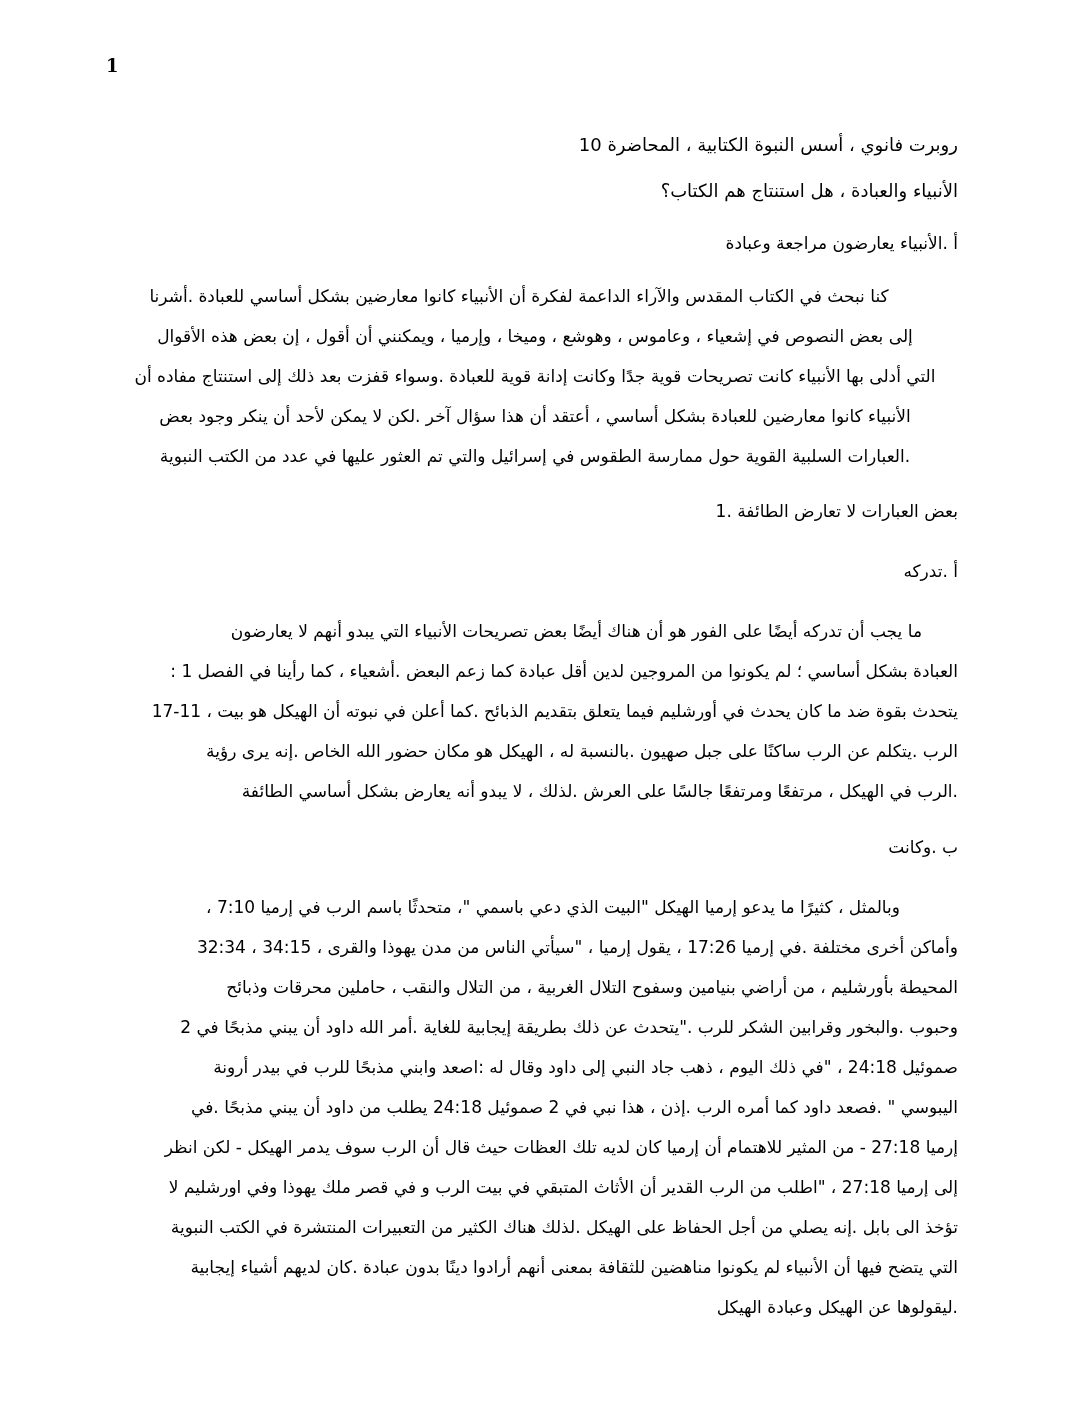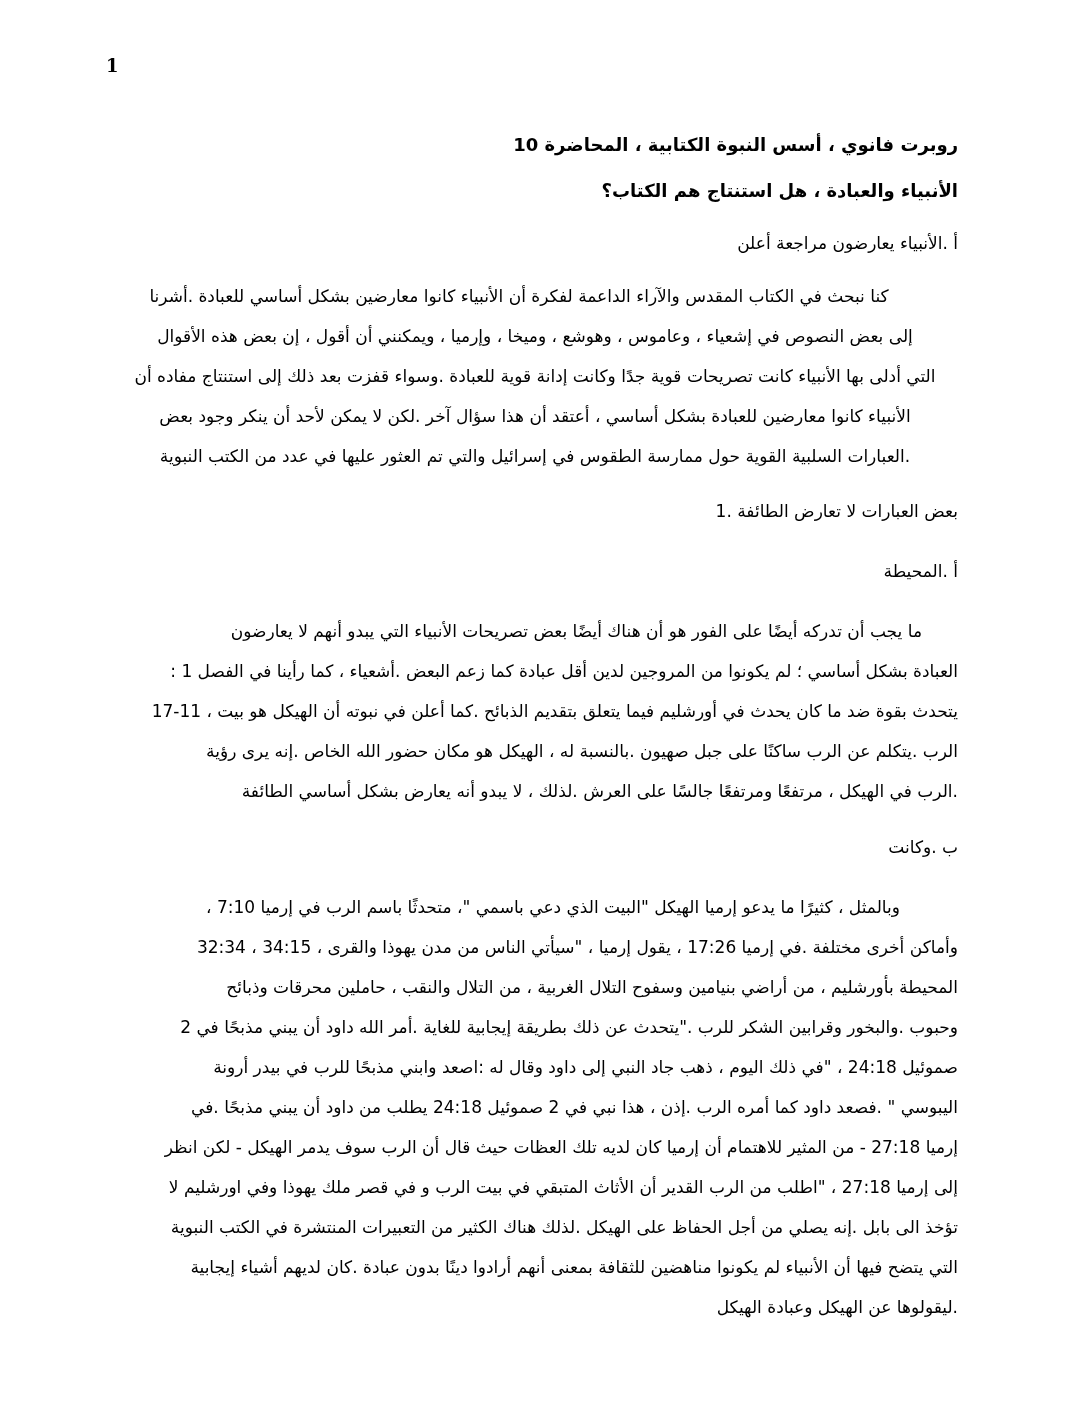--- a/index.html
+++ b/index.html
@@ -35,7 +35,7 @@
   }
   .content { unicode-bidi: normal; } 
   .doc-title {
-    font-weight: bold;
+    font-weight: normal;
     font-size: 18px;
     line-height: 46px;
   }

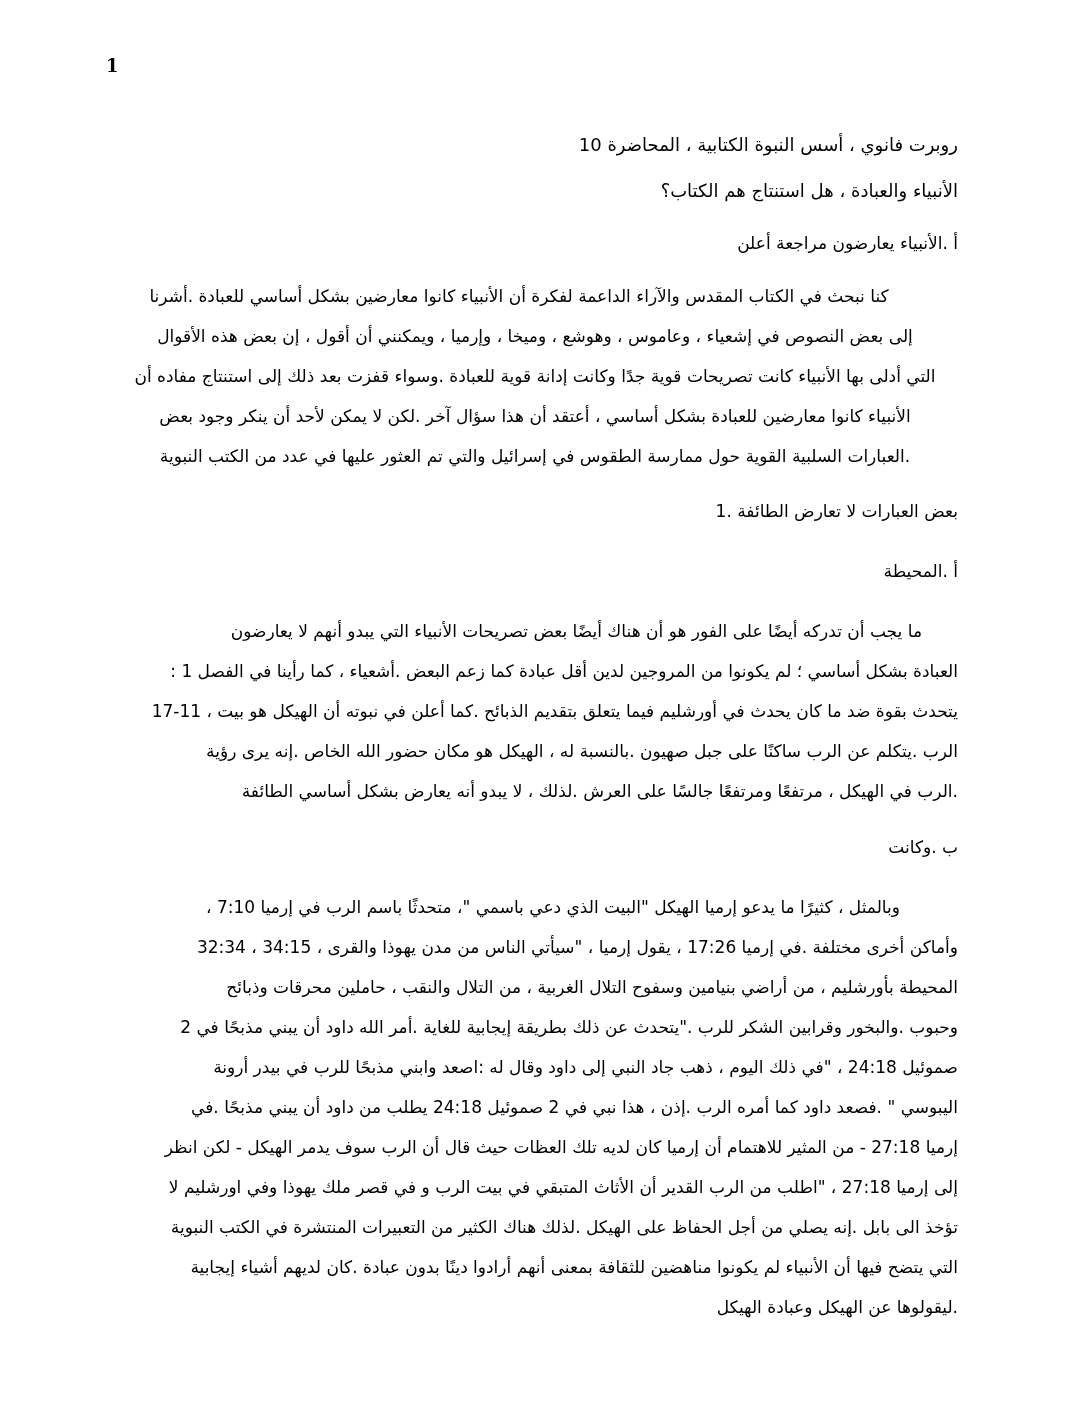--- a/index.html
+++ b/index.html
@@ -70,7 +70,7 @@
       <div>الأنبياء والعبادة ، هل استنتاج هم الكتاب؟</div>
     </div>
 
-    <div class="heading gap-a">أ .الأنبياء يعارضون مراجعة أعلن</div>
+    <div class="heading gap-a">أ .الأنبياء يعارضون مراجعة وعبادة</div>
 
     <div class="para indent-sm gap-p1">كنا نبحث في الكتاب المقدس والآراء الداعمة لفكرة أن الأنبياء كانوا معارضين بشكل أساسي للعبادة .أشرنا
 إلى بعض النصوص في إشعياء ، وعاموس ، وهوشع ، وميخا ، وإرميا ، ويمكنني أن أقول ، إن بعض هذه الأقوال

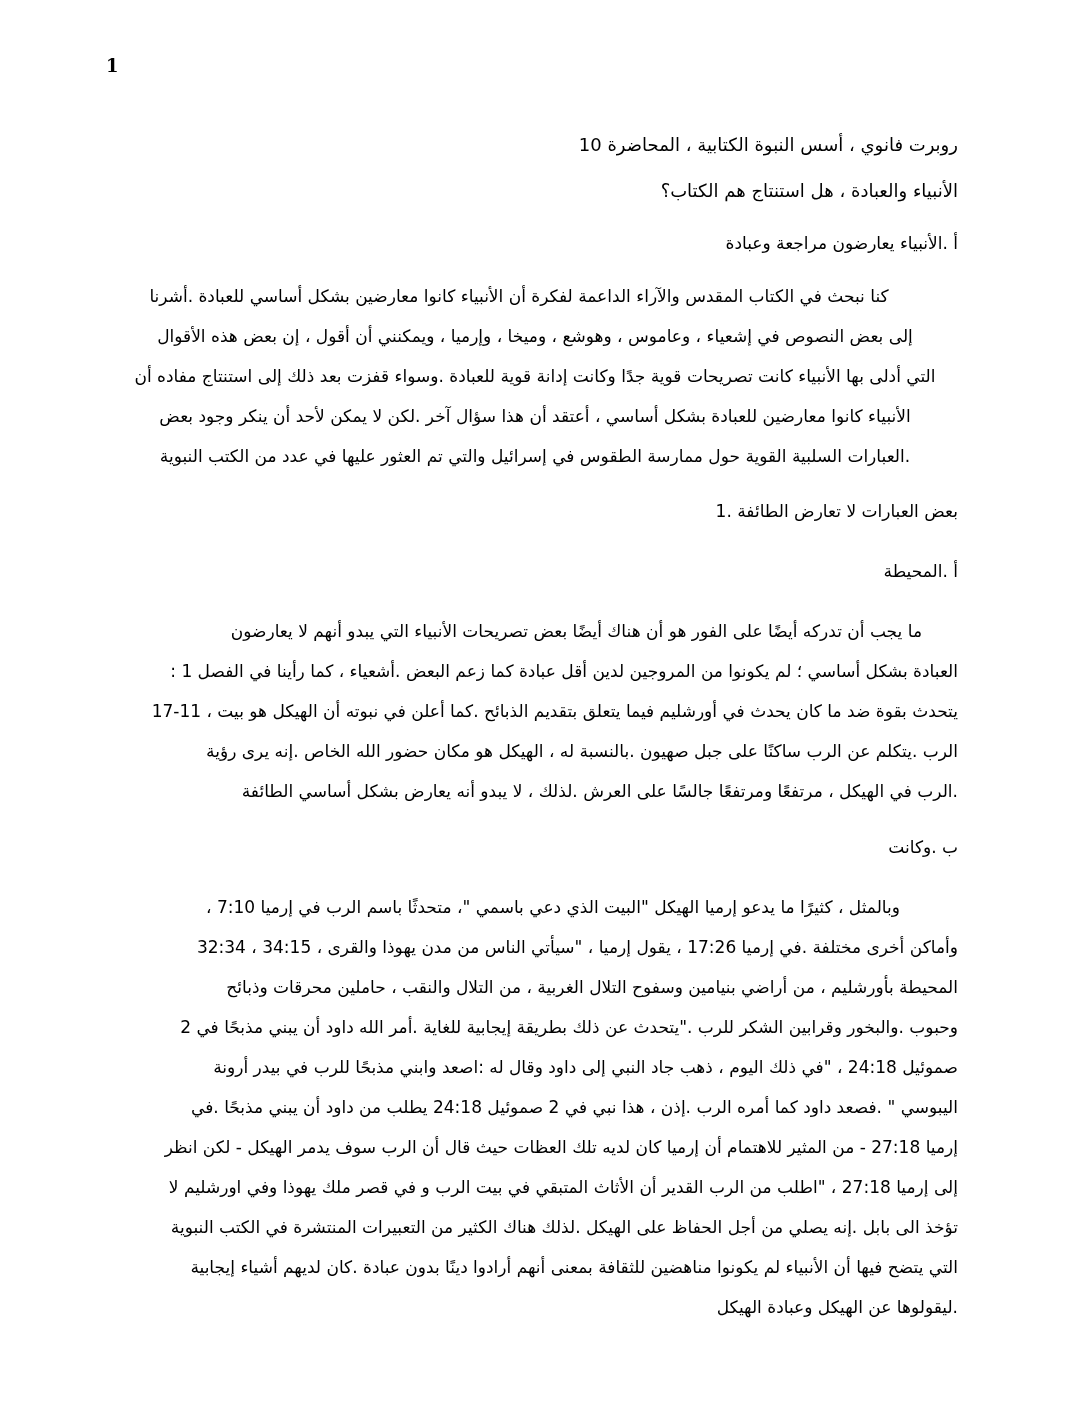--- a/index.html
+++ b/index.html
@@ -80,7 +80,7 @@
 
     <div class="heading gap-h1">بعض العبارات لا تعارض الطائفة .1</div>
 
-    <div class="heading gap-h1a">أ .المحيطة</div>
+    <div class="heading gap-h1a">أ .تدركه</div>
 
     <div class="para indent-md gap-p2">ما يجب أن تدركه أيضًا على الفور هو أن هناك أيضًا بعض تصريحات الأنبياء التي يبدو أنهم لا يعارضون
 العبادة بشكل أساسي ؛ لم يكونوا من المروجين لدين أقل عبادة كما زعم البعض .أشعياء ، كما رأينا في الفصل 1 :

